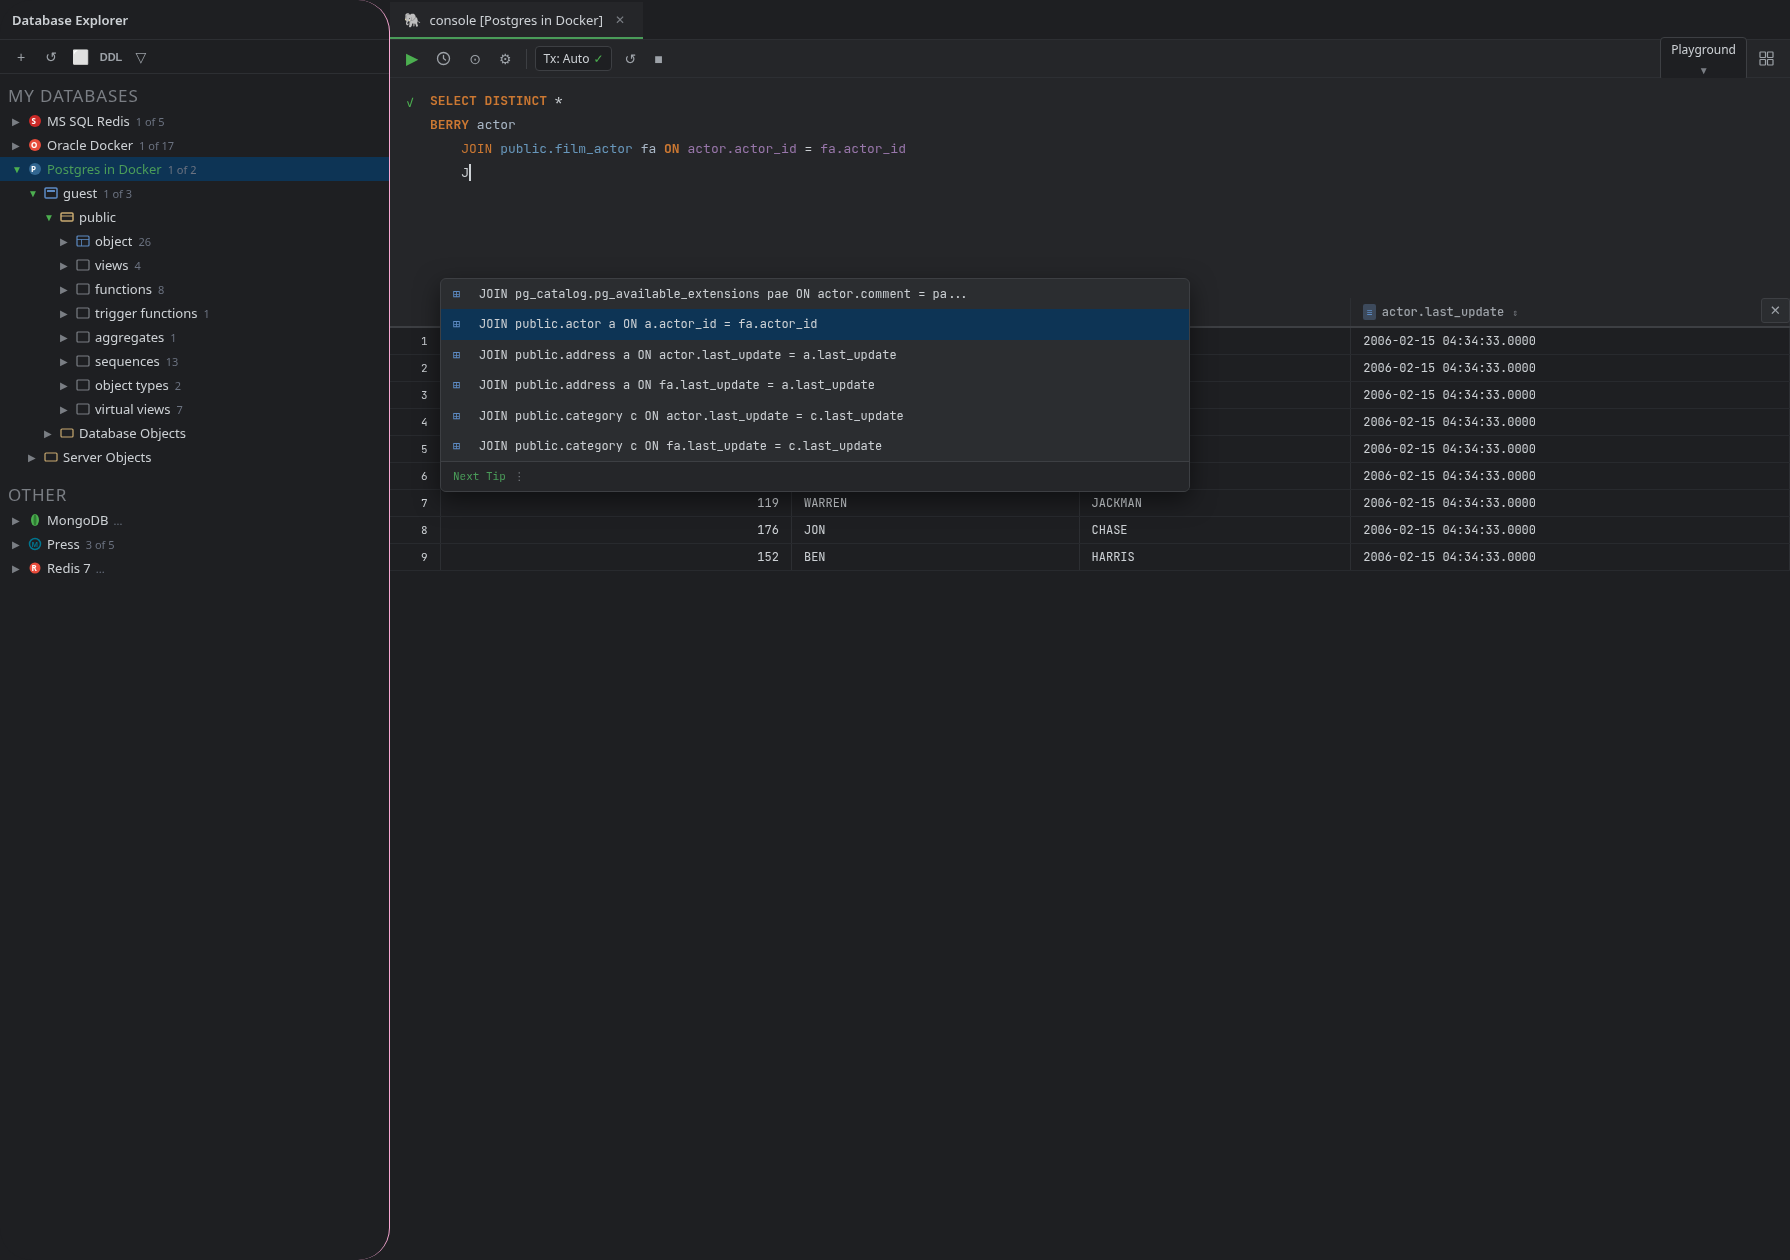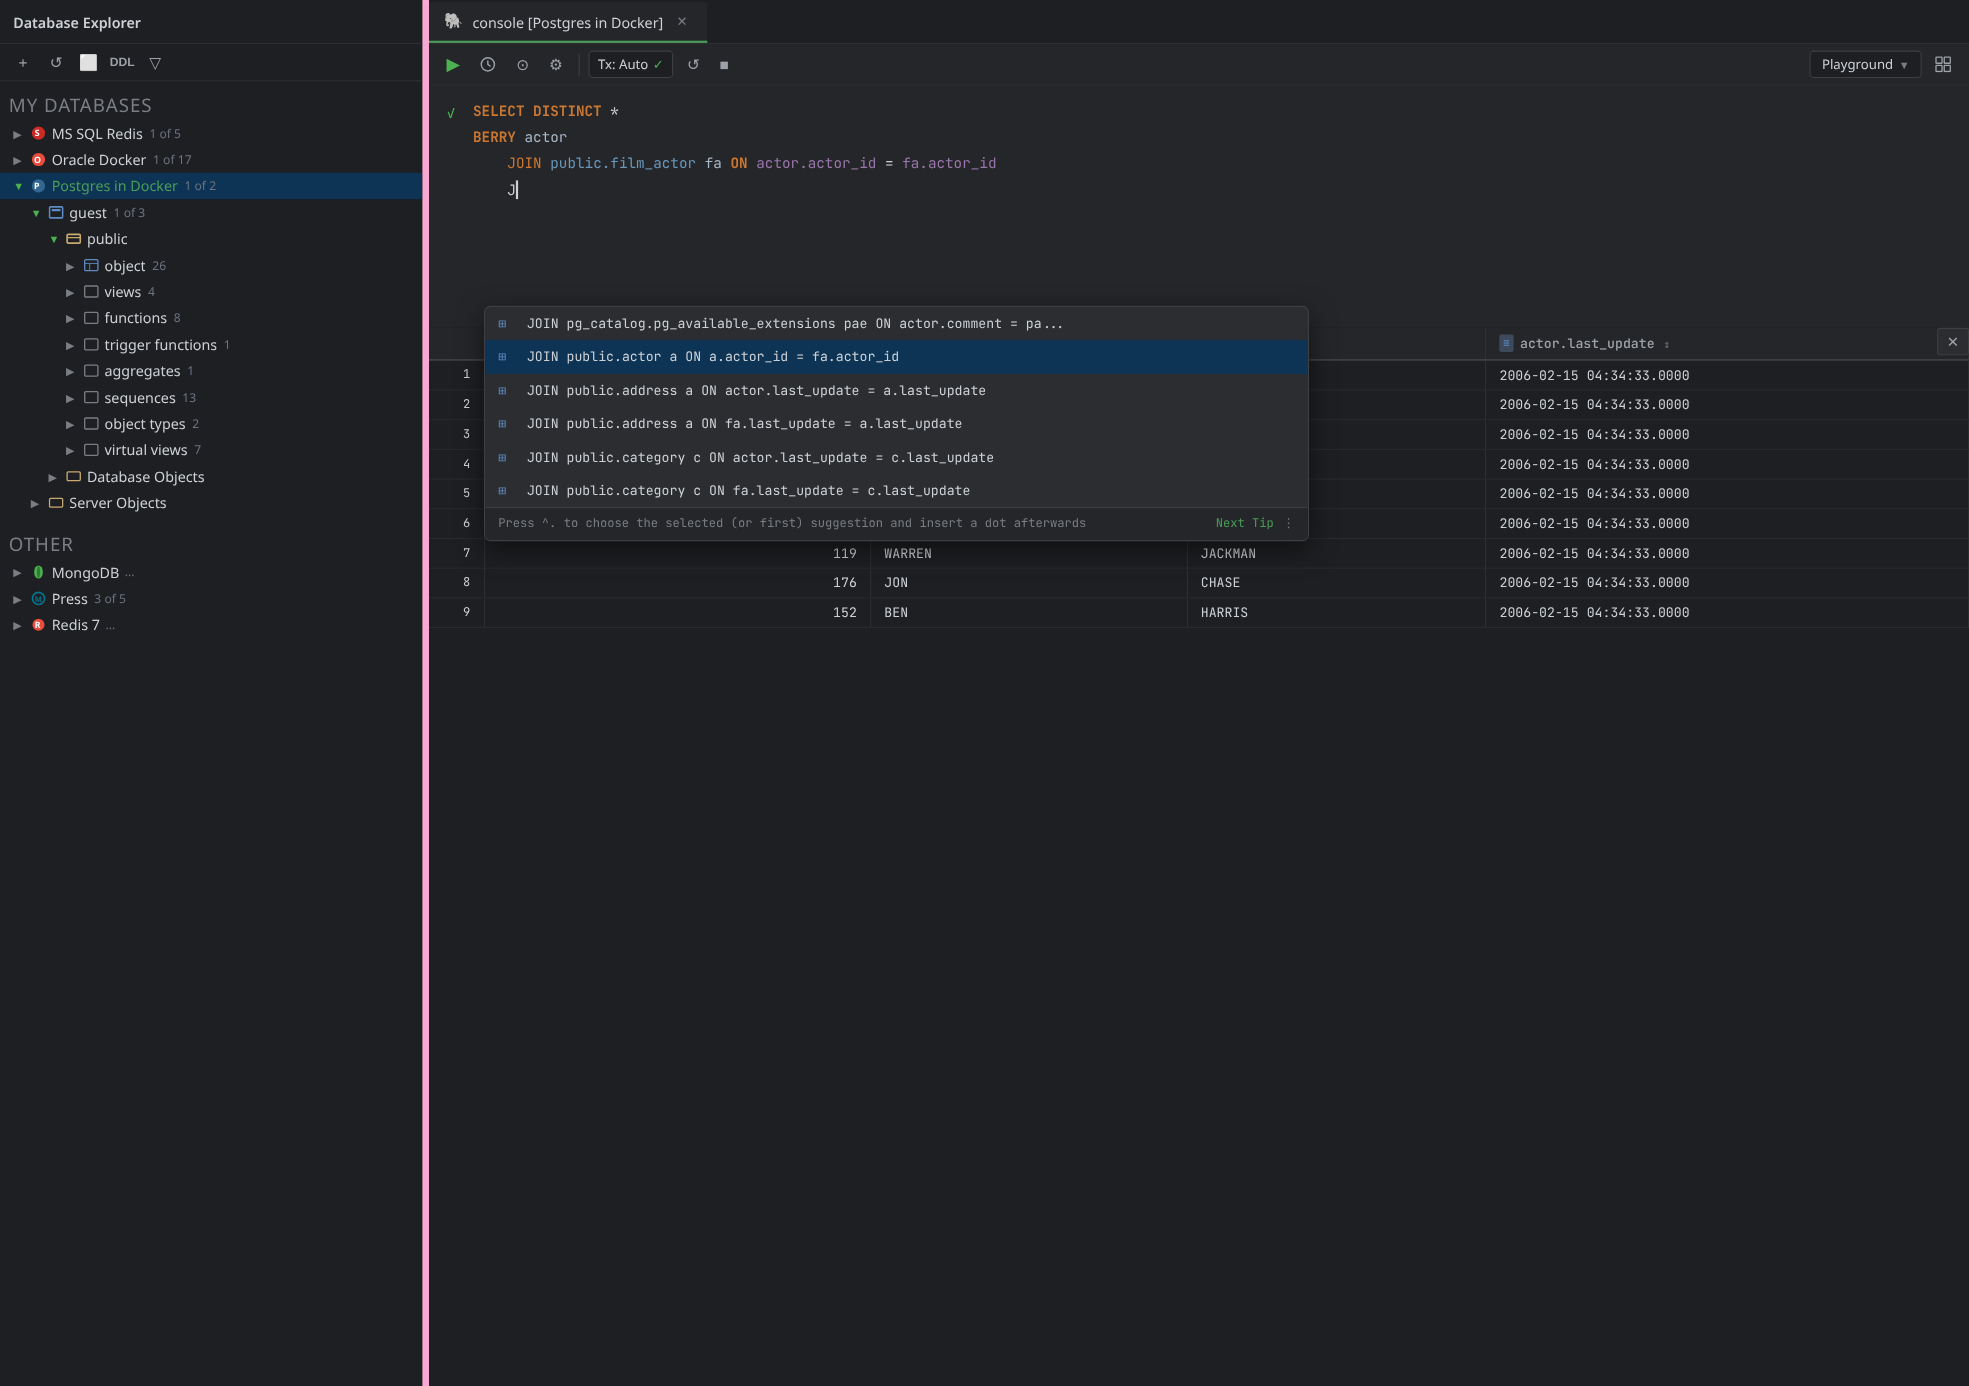--- a/index.html
+++ b/index.html
@@ -19,10 +19,11 @@
       width: 390px;
       min-width: 390px;
       background: #1e1f22;
-      border-right: 6px solid #f9a8d4;
+      border-right: 1px solid #f9a8d4;
       display: flex;
       flex-direction: column;
       overflow: hidden;
+      border-radius: 32px;
     }
     .sidebar-header {
       padding: 8px 12px;

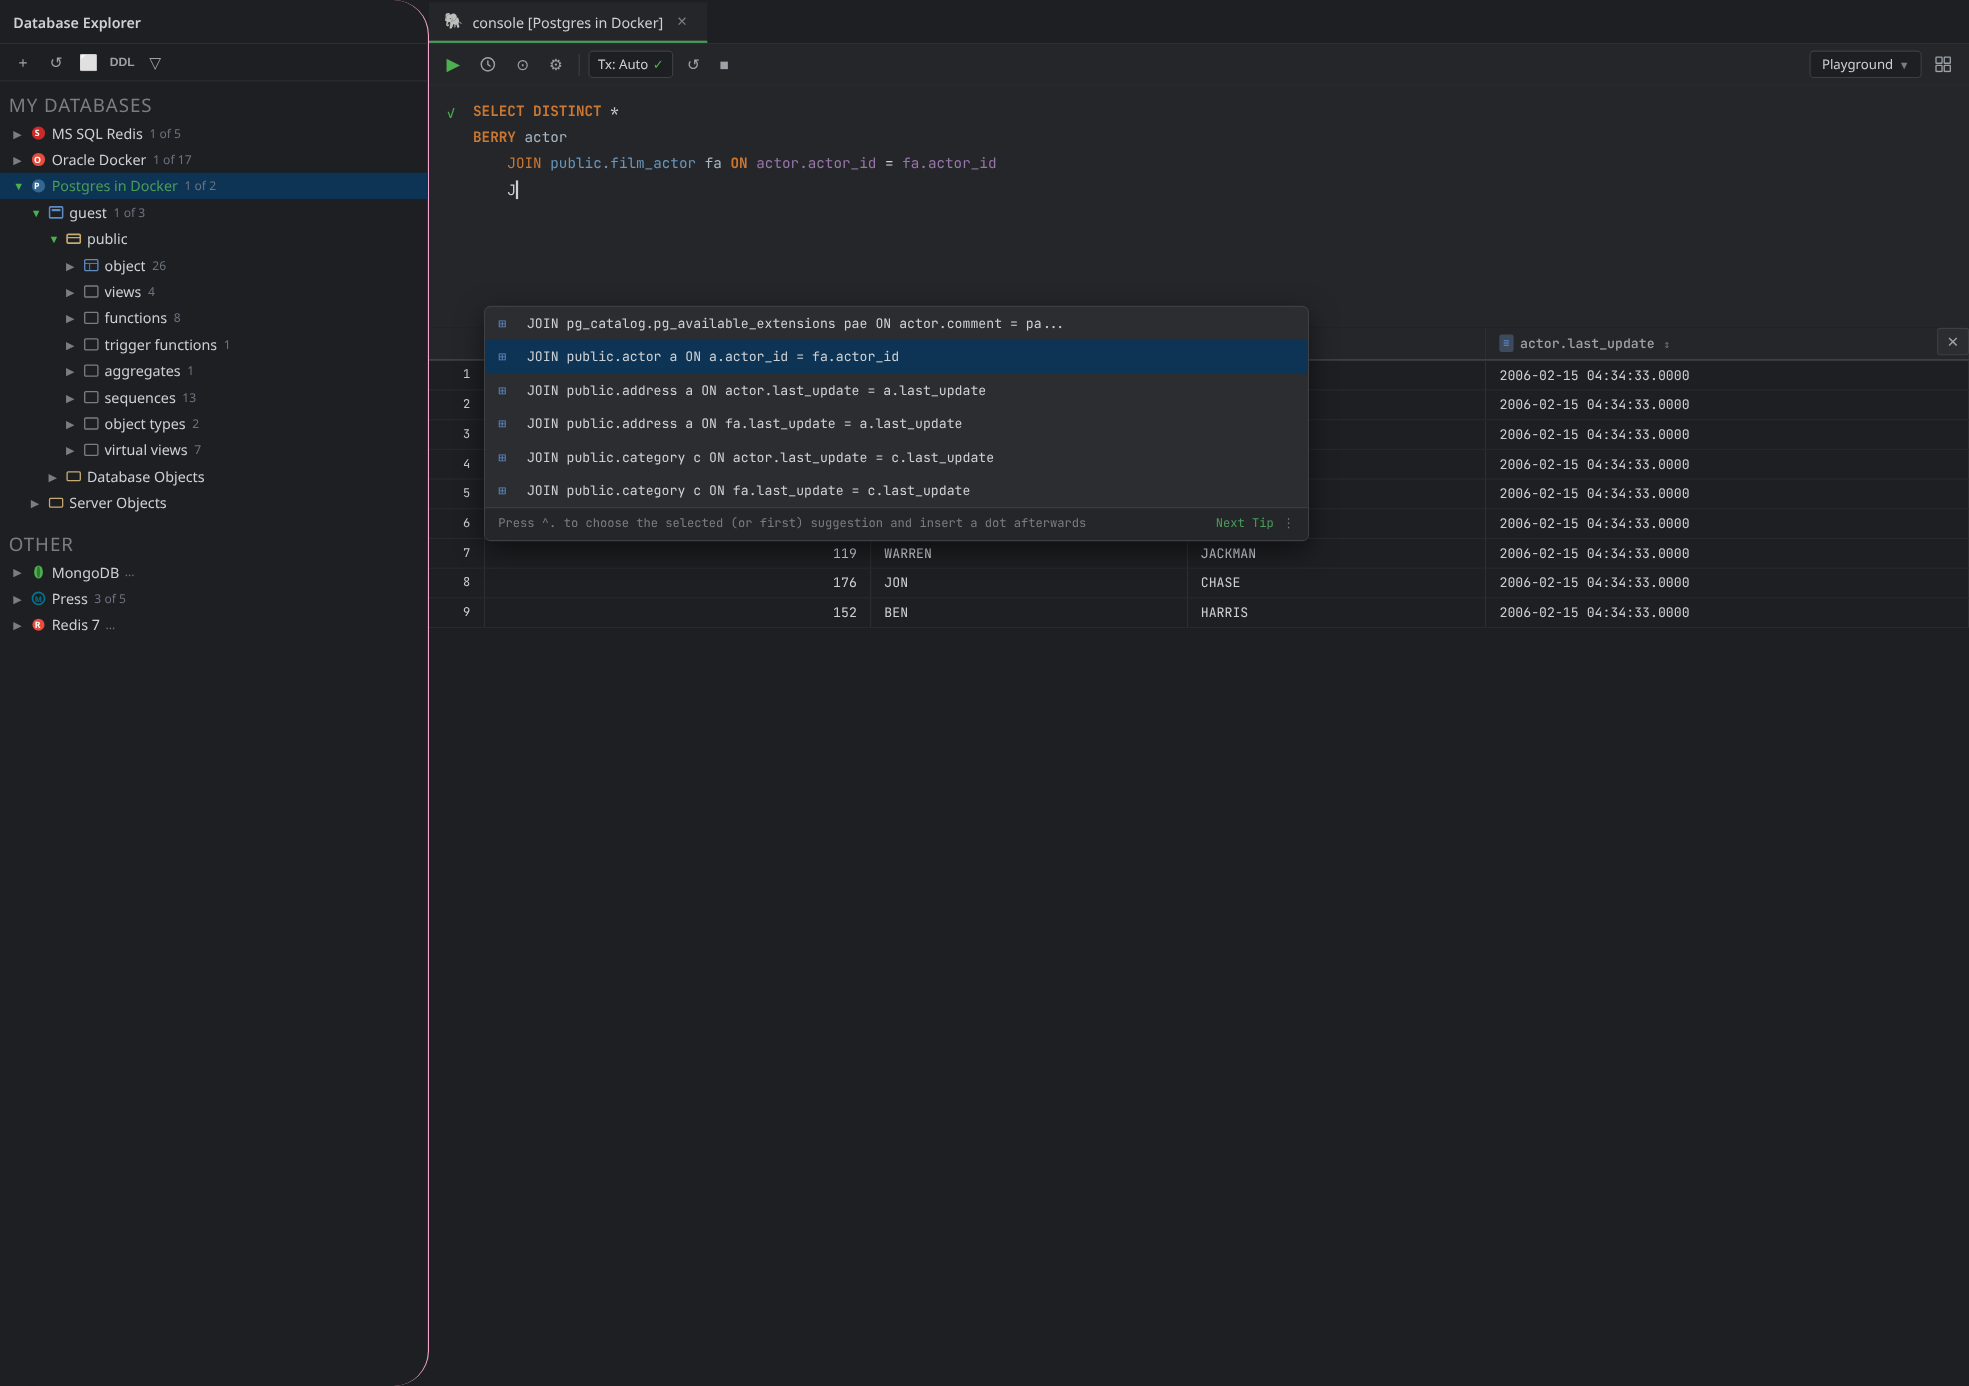--- a/index.html
+++ b/index.html
@@ -217,6 +217,7 @@
       color: #cdd1d5;
       font-size: 12px;
       margin-left: auto;
+      flex-direction: column;
     }
     .playground-btn .chevron { font-size: 10px; color: #7a7e84; }
     .grid-btn {

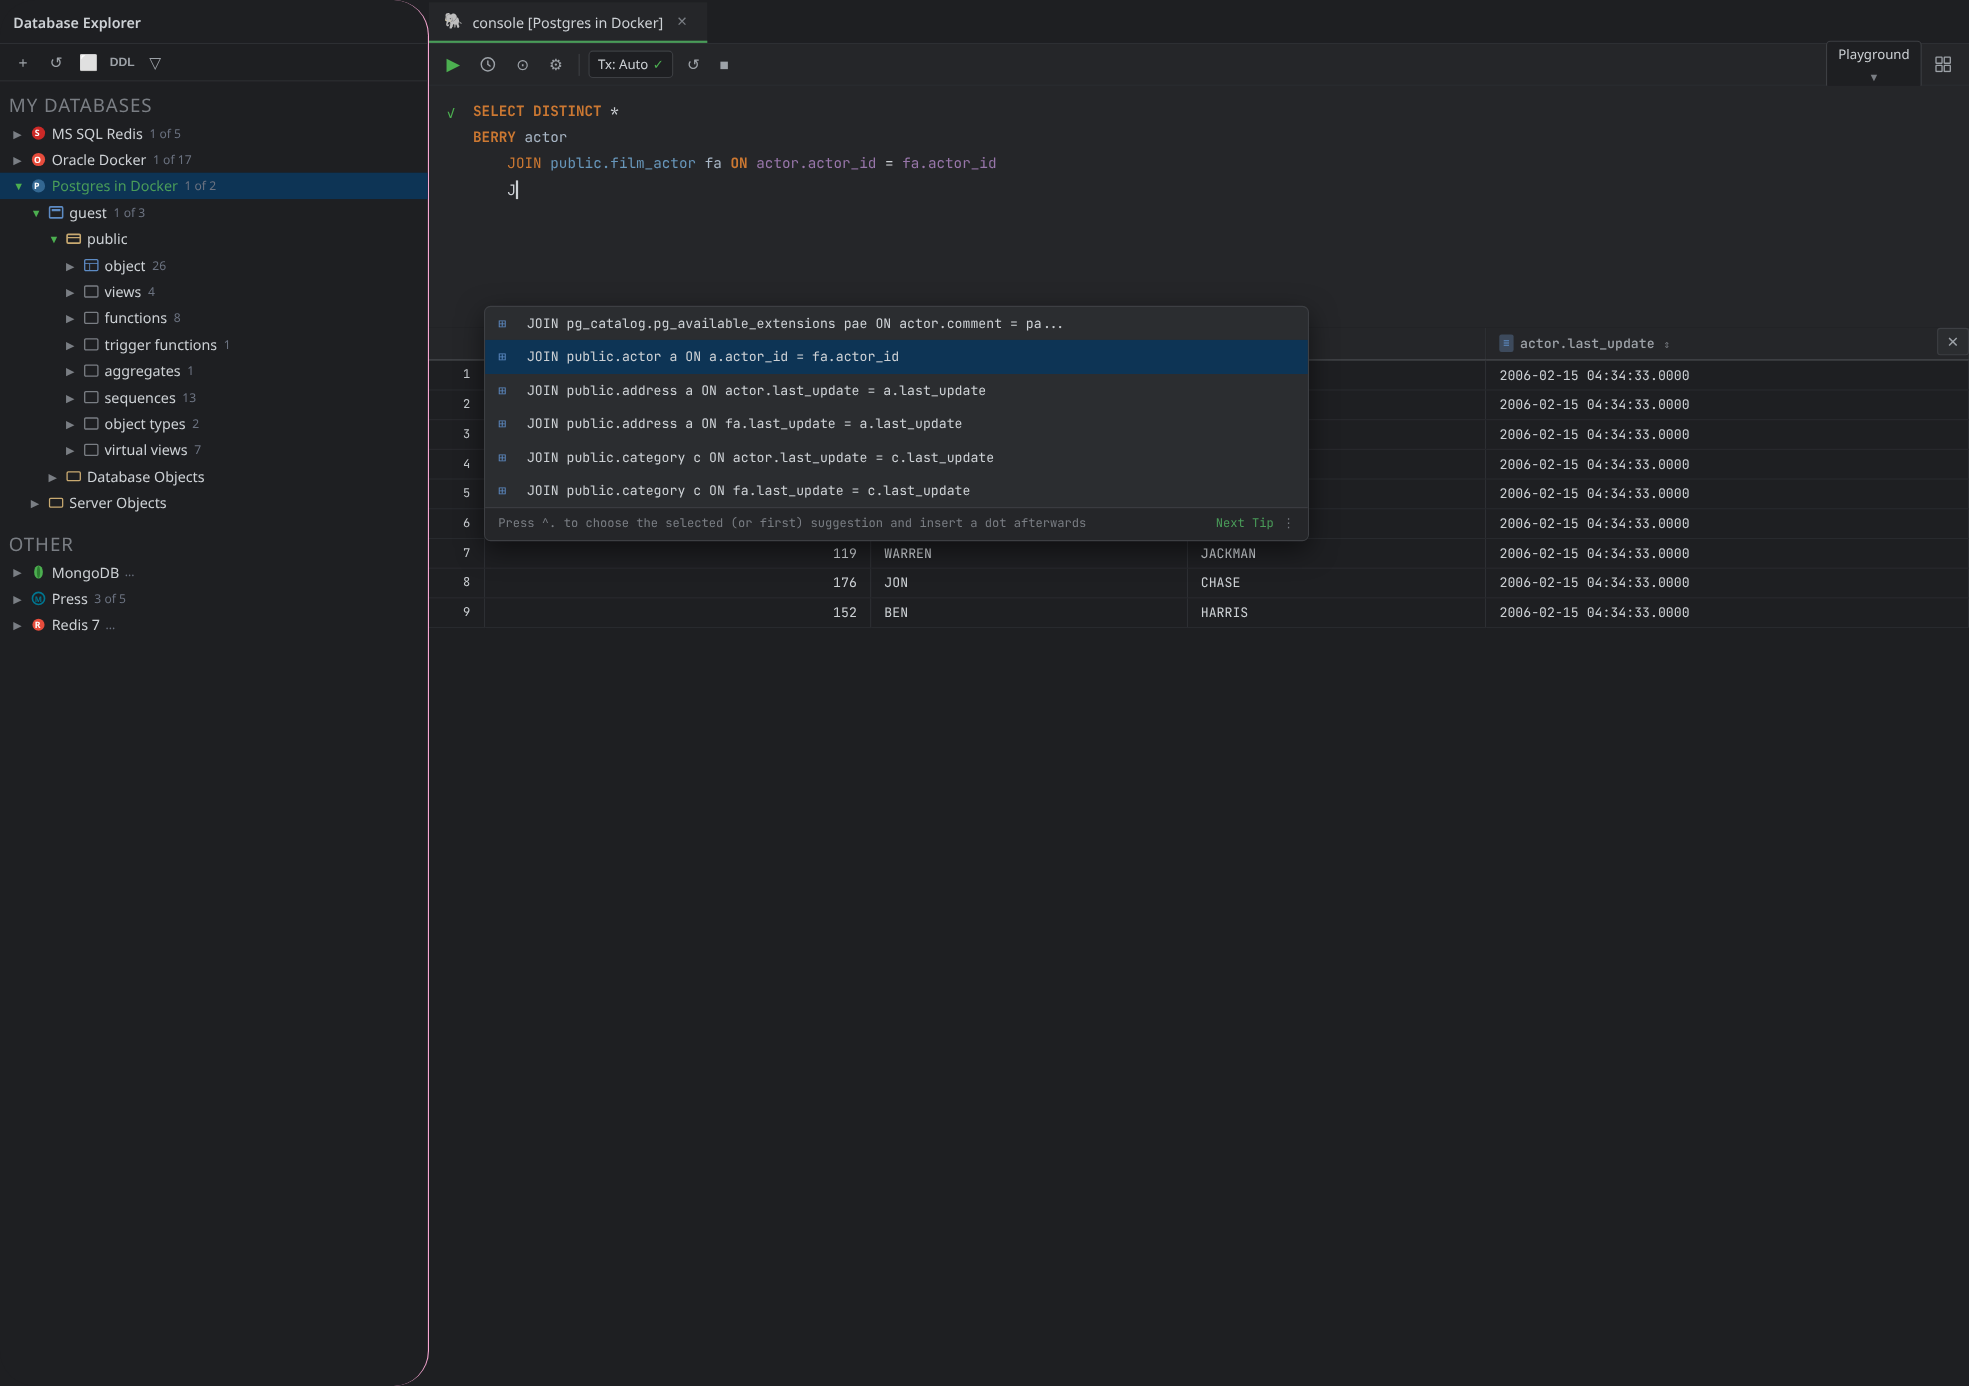--- a/index.html
+++ b/index.html
@@ -716,7 +716,6 @@
           <span class="ac-text">JOIN public.category c ON fa.last_update = c.last_update</span>
         </div>
         <div class="autocomplete-footer">
-          <span>Press ^. to choose the selected (or first) suggestion and insert a dot afterwards</span>
           <span style="display:flex;align-items:center;gap:8px;">
             <span class="next-tip">Next Tip</span>
             <span class="more-icon">⋮</span>

